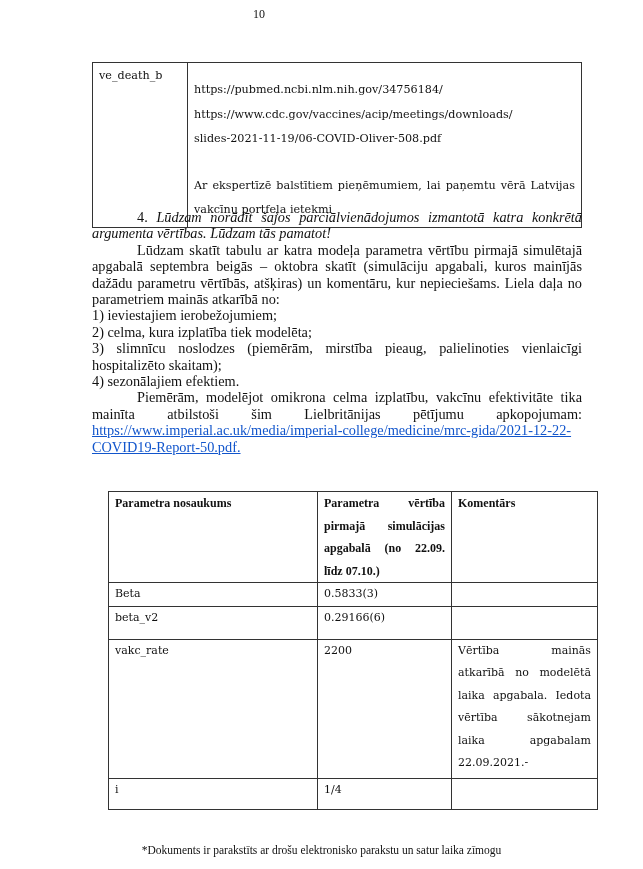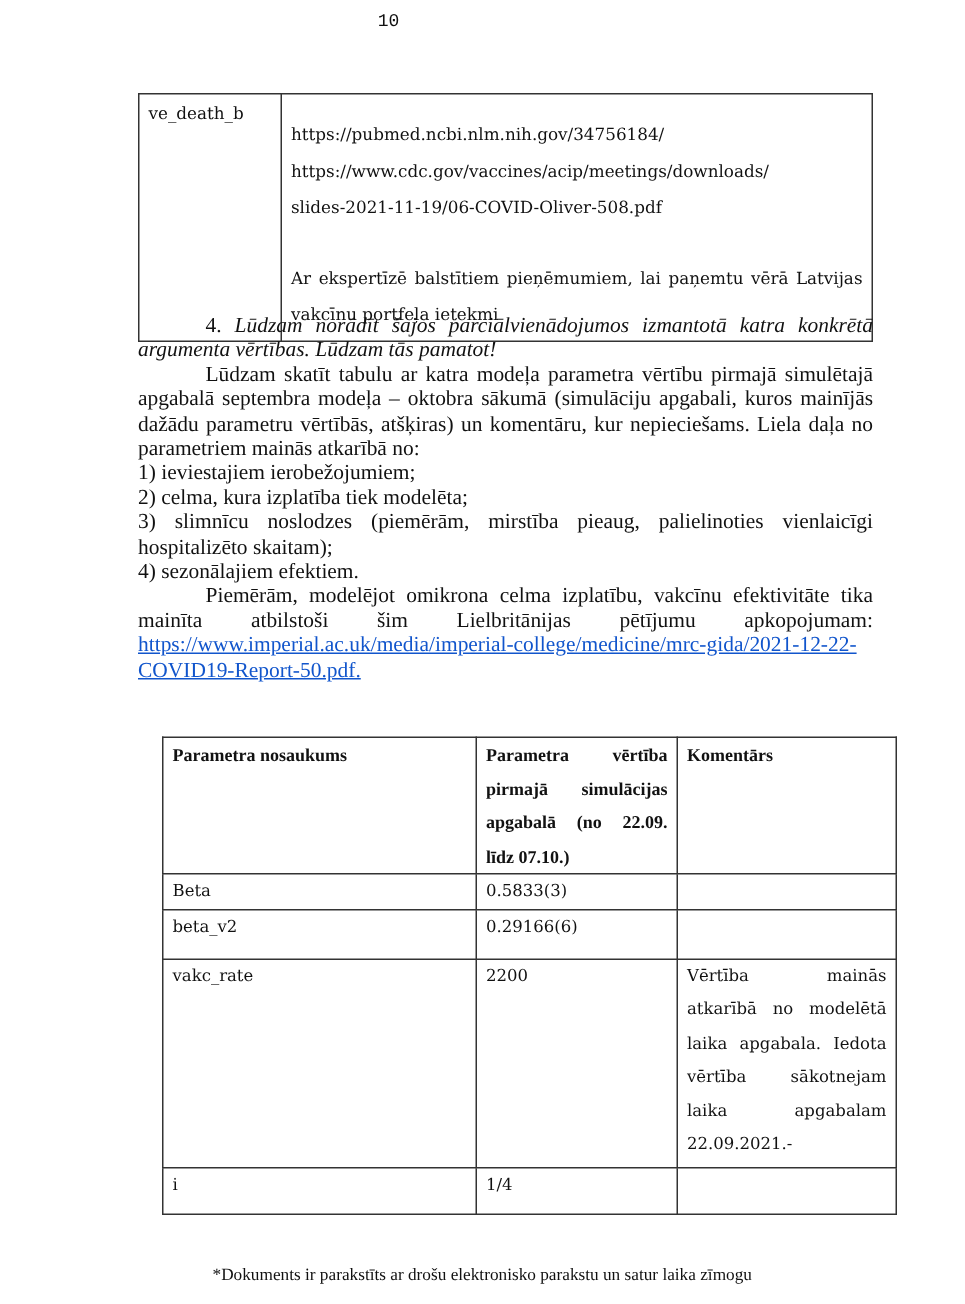--- a/index.html
+++ b/index.html
@@ -6,7 +6,7 @@
     body { width: 643px; height: 869px; position: relative; overflow: hidden; color: #111; }
     .page-number {
       position: absolute; top: 7px; left: 0; width: 518px; text-align: center;
-      font-family: Liberation Mono, monospace; font-size: 12px;
+      font-family: Liberation Serif, serif; font-size: 12px;
     }
     table { border-collapse: collapse; position: absolute; table-layout: fixed; }
     td { border: 1.2px solid #333; vertical-align: top; padding: 0 6px; margin-left: 32px; }

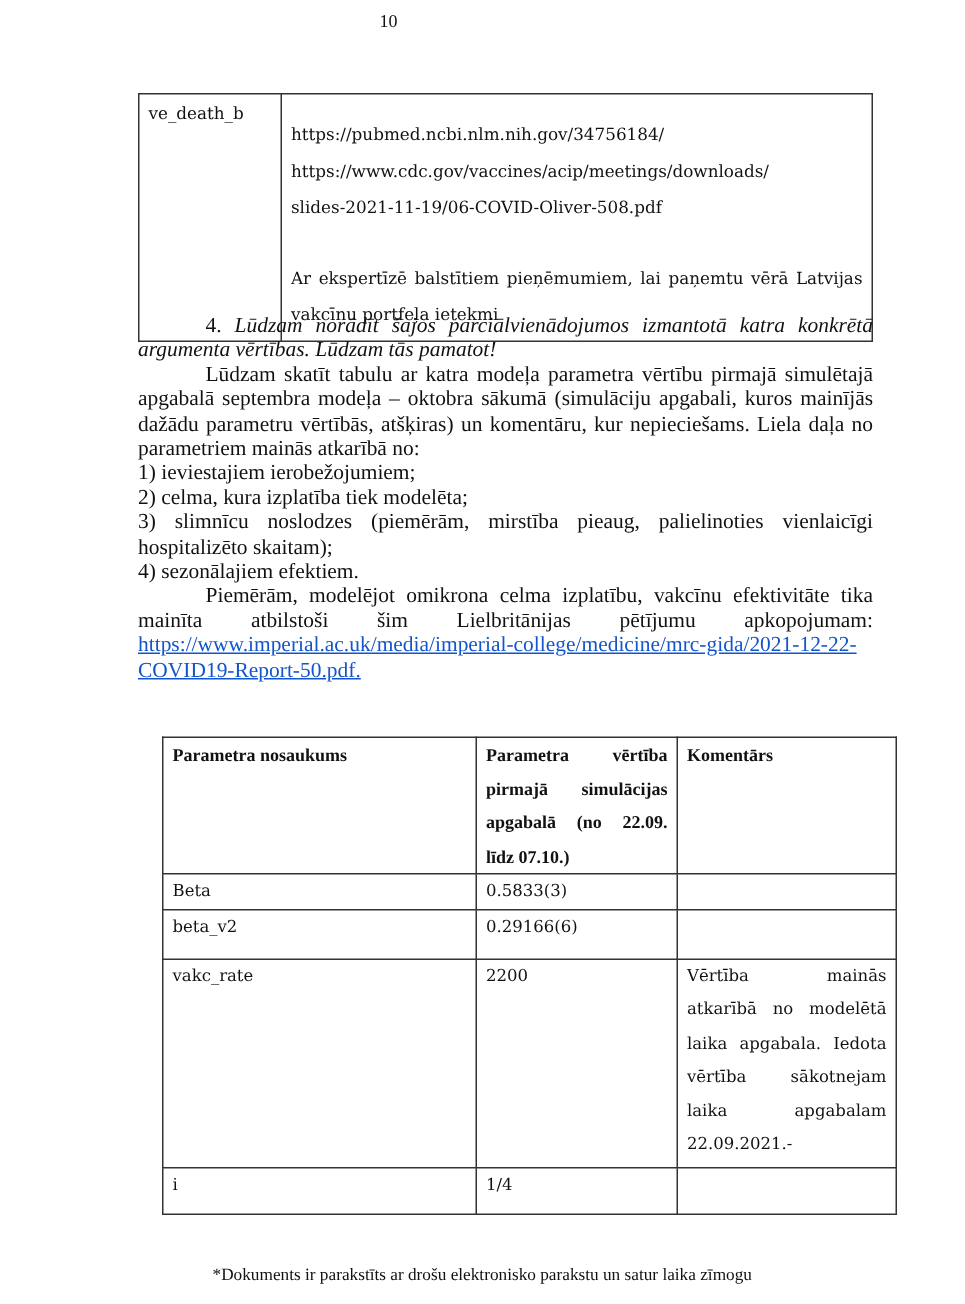--- a/index.html
+++ b/index.html
@@ -57,7 +57,7 @@
 
 <div class="body-text">
   <p class="indent"><span>4.</span> <i>Lūdzam norādīt šajos parciālvienādojumos izmantotā katra konkrētā argumenta vērtības. Lūdzam tās pamatot!</i></p>
-  <p class="indent">Lūdzam skatīt tabulu ar katra modeļa parametra vērtību pirmajā simulētajā apgabalā septembra modeļa – oktobra sākumā (simulāciju apgabali, kuros mainījās dažādu parametru vērtībās, atšķiras) un komentāru, kur nepieciešams. Liela daļa no parametriem mainās atkarībā no:</p>
+  <p class="indent">Lūdzam skatīt tabulu ar katra modeļa parametra vērtību pirmajā simulētajā apgabalā septembra beigās – oktobra skatīt (simulāciju apgabali, kuros mainījās dažādu parametru vērtībās, atšķiras) un komentāru, kur nepieciešams. Liela daļa no parametriem mainās atkarībā no:</p>
   <p>1) ieviestajiem ierobežojumiem;</p>
   <p>2) celma, kura izplatība tiek modelēta;</p>
   <p>3) slimnīcu noslodzes (piemērām, mirstība pieaug, palielinoties vienlaicīgi hospitalizēto skaitam);</p>

